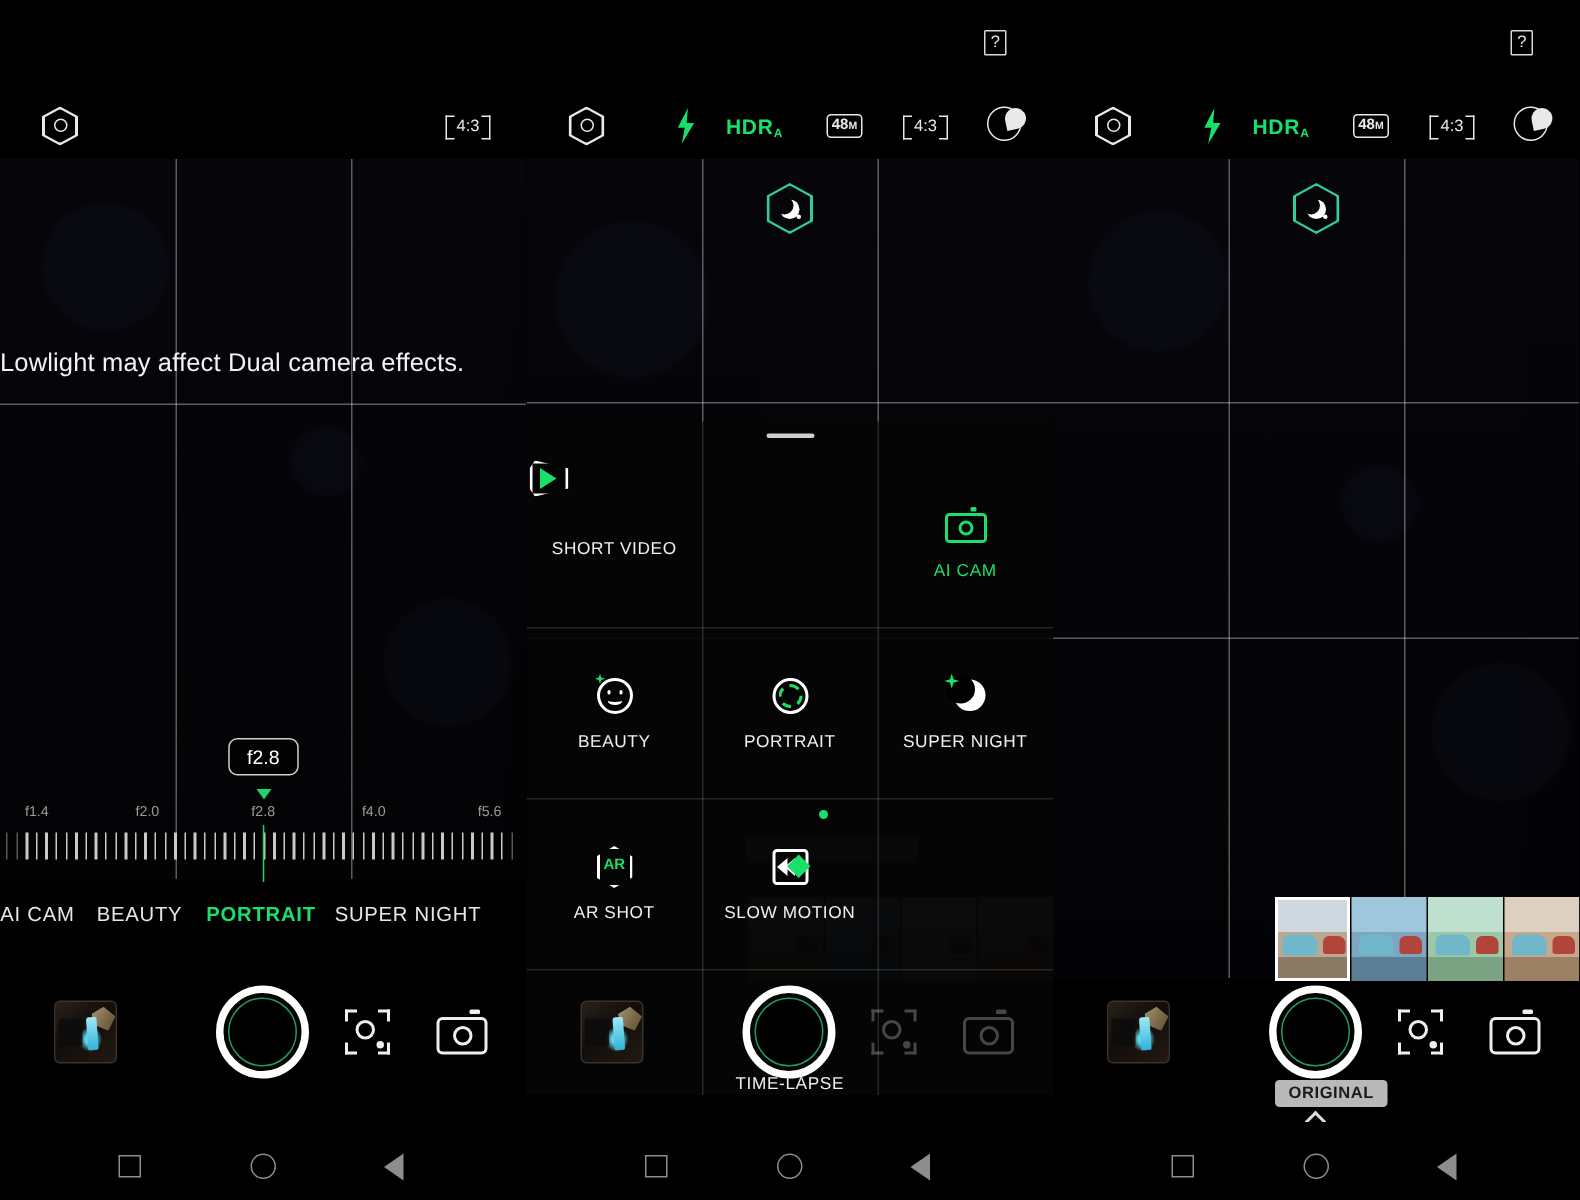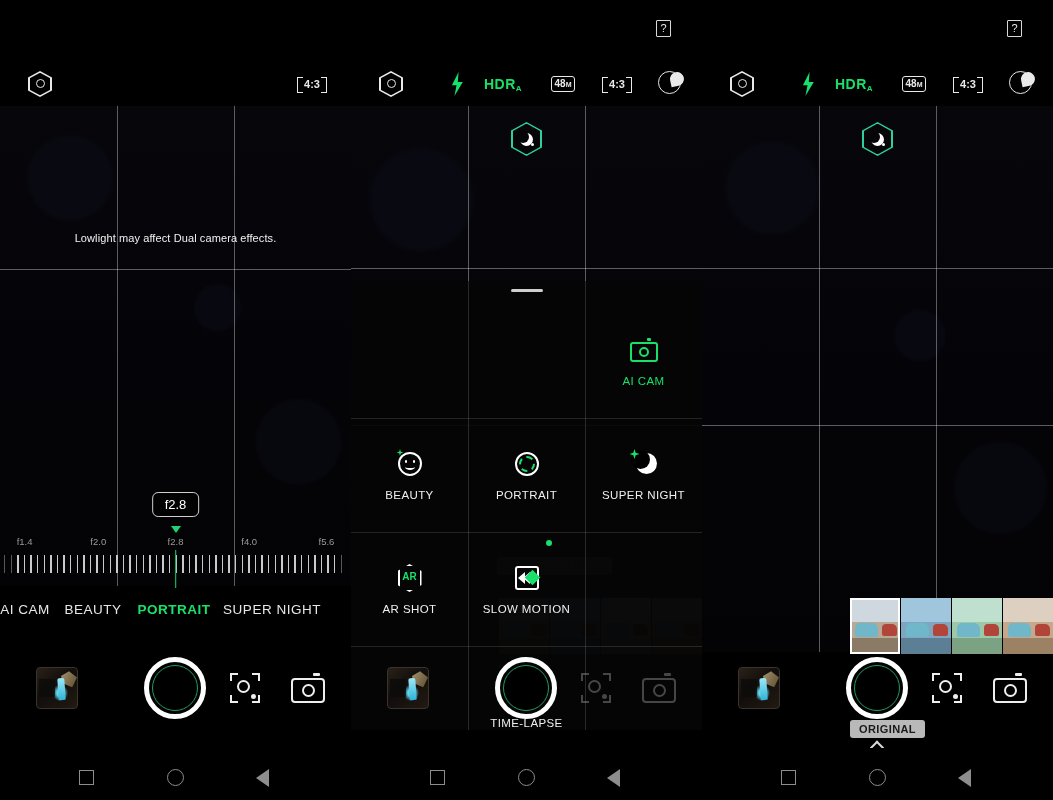--- a/index.html
+++ b/index.html
@@ -36,7 +36,7 @@
     letter-spacing:0px;
   }
   .boxnum sub { font-size:7px; vertical-align:baseline; }
-  .ratio { position:relative; font-size:11px; font-weight:bold; color:#e9e9e9; padding:2px 6px; letter-spacing:0px; }
+  .ratio { position:relative; font-size:11px; font-weight:normal; color:#e9e9e9; padding:2px 6px; letter-spacing:0px; }
   .ratio::before, .ratio::after {
     content:""; position:absolute; width:5px; height:14px; top:1px;
     border:1.6px solid #e9e9e9;

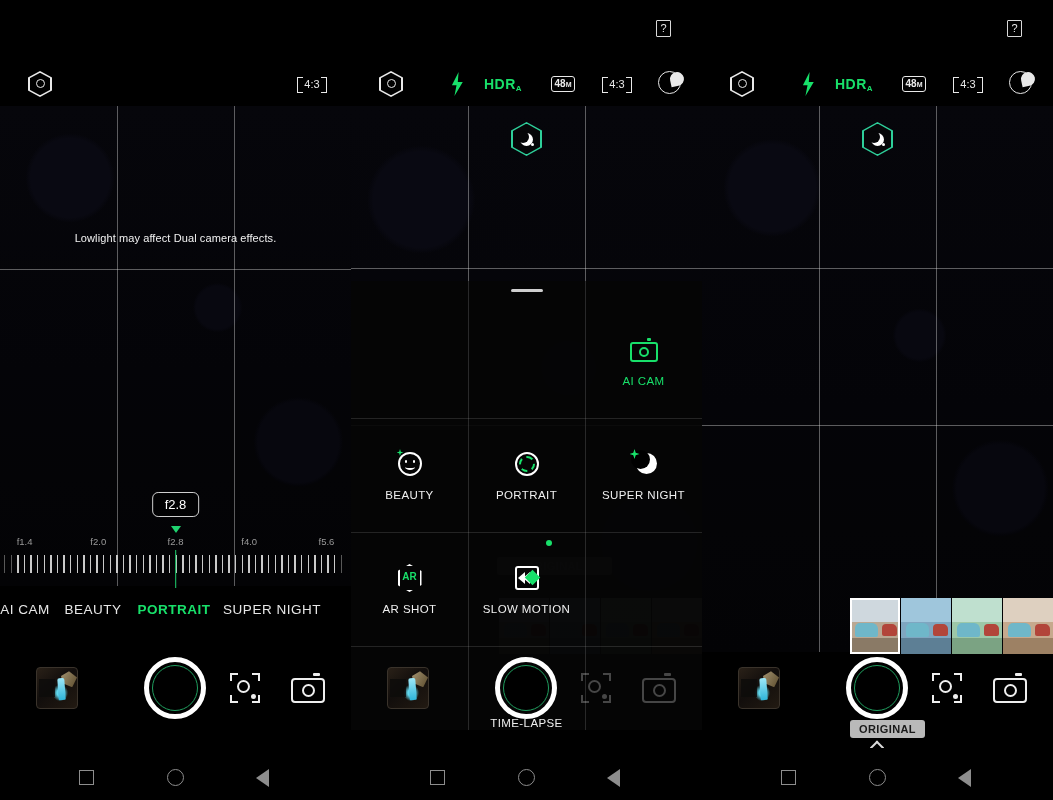--- a/index.html
+++ b/index.html
@@ -58,8 +58,8 @@
   .gl-h { height:1px; left:0; right:0; }
 
   .lowlight-hint {
-    position:absolute; top:126px; left:0; width:351px; text-align:center;
-    color:#f2f2f2; font-size:11px; letter-spacing:.1px;
+    position:absolute; top:126px; left:0; width:351px; text-align:left;
+    color:#f2f2f2; font-size:17px; letter-spacing:.1px;
   }
 
   .night-badge {

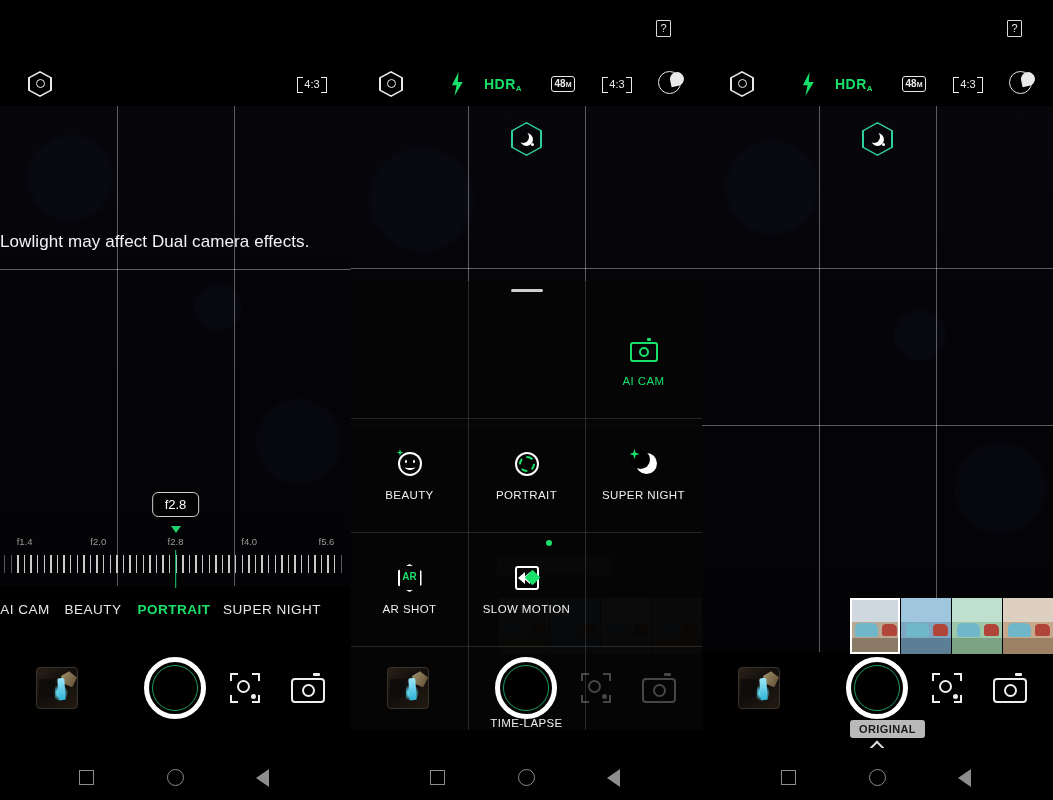--- a/index.html
+++ b/index.html
@@ -459,6 +459,13 @@
         <div class="mg-sep h" style="top:137px;"></div>
         <div class="mg-sep h" style="top:251px;"></div>
         <div class="mg-sep h" style="top:365px;"></div>
+        <div class="mg-cell" style="left:0px;top:23px;">
+          <div class="mg-icon ic-shortvideo">
+            <div class="pent"></div>
+            <div class="play"></div>
+          </div>
+          <div class="mglabel">SHORT VIDEO</div>
+        </div>
         <div class="mg-cell active" style="left:234px;top:23px;">
           <div class="mg-icon ic-aicam">
             <div class="body"></div>

